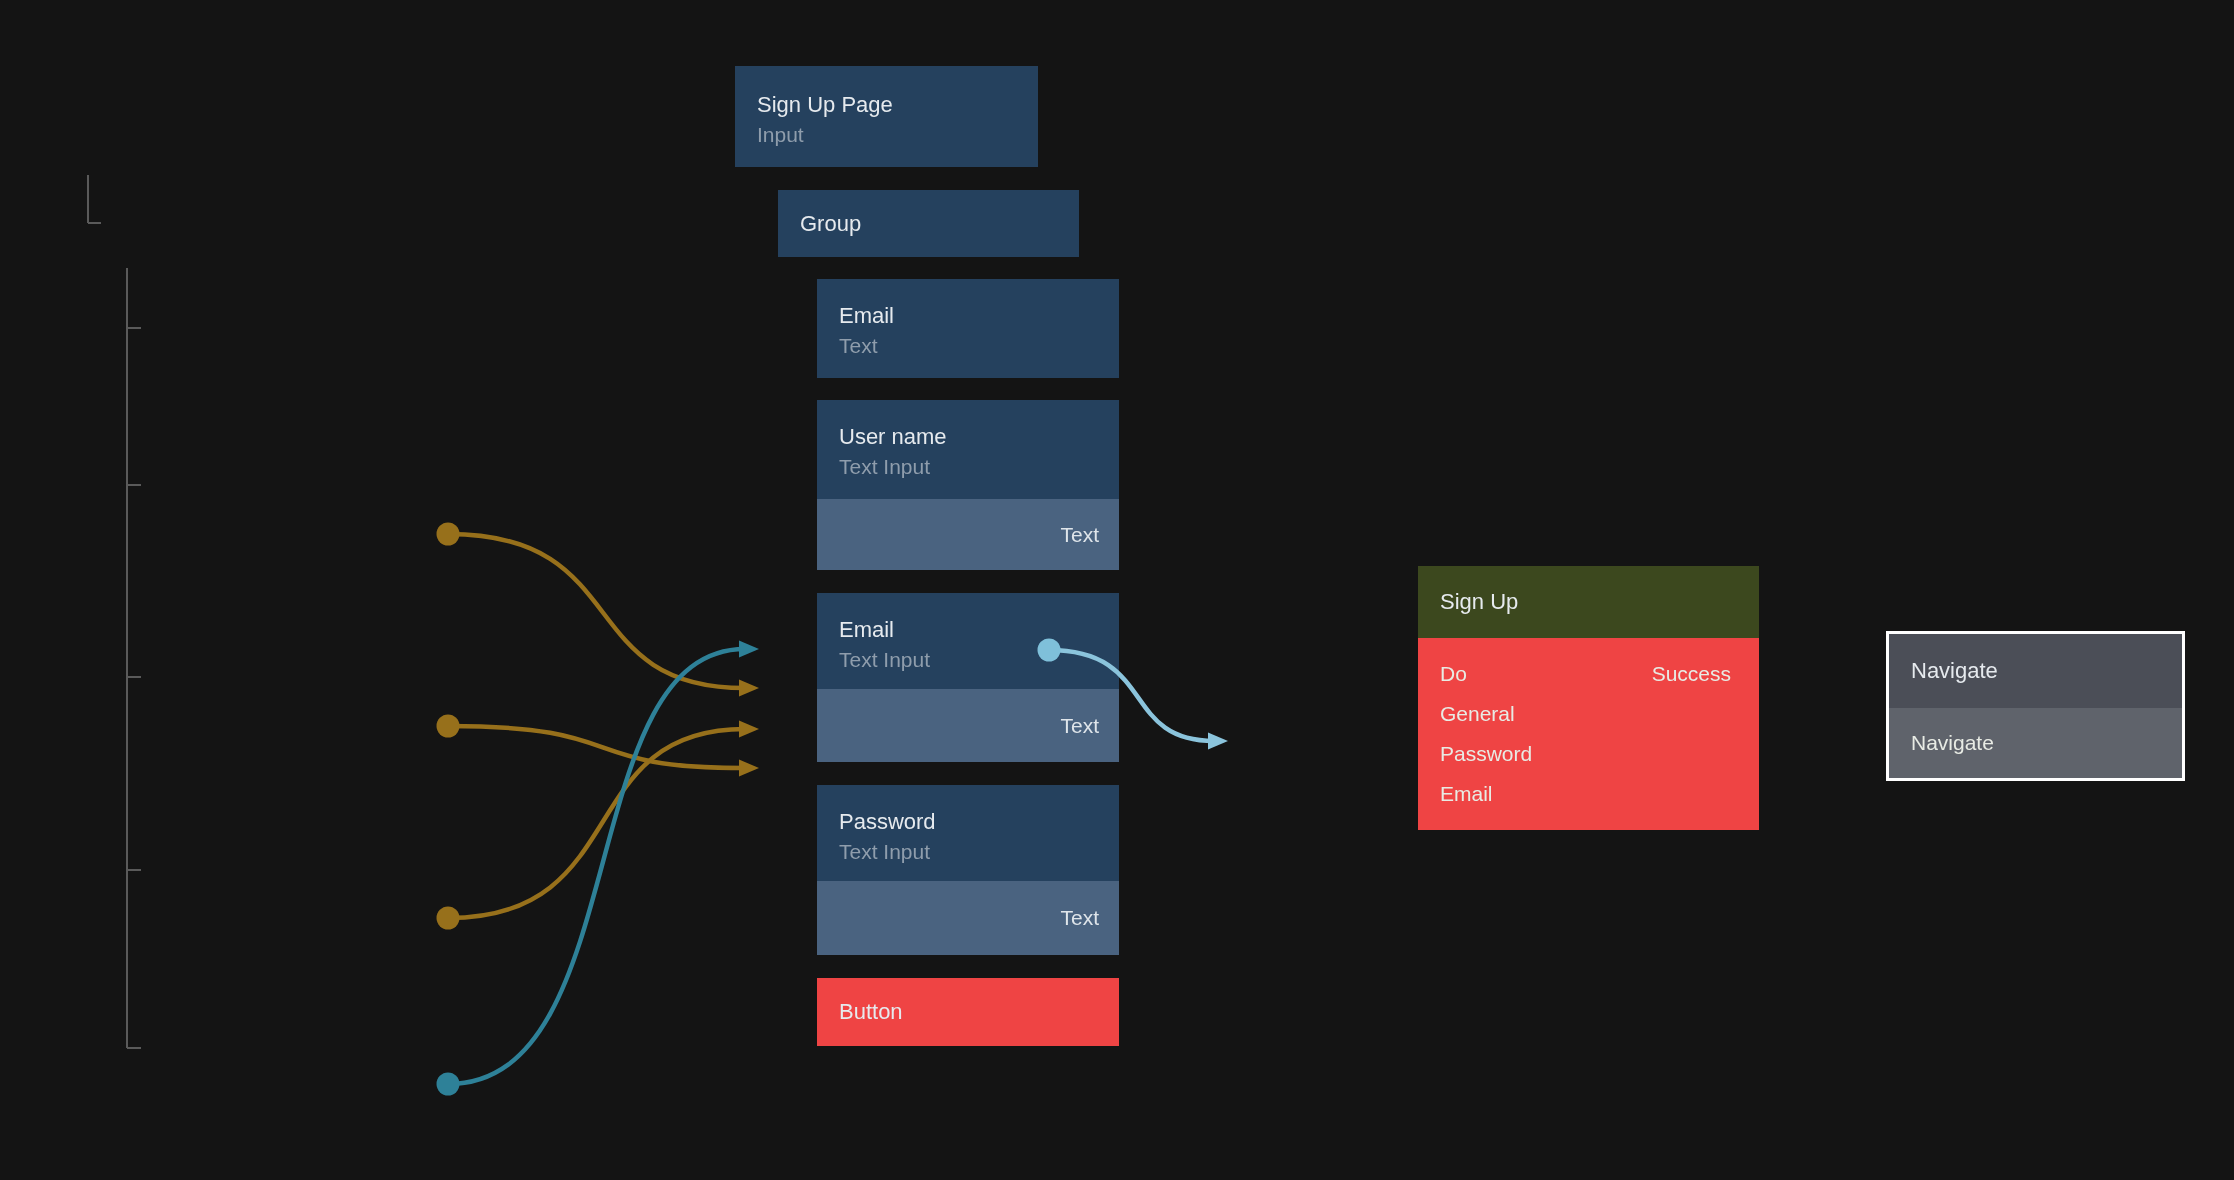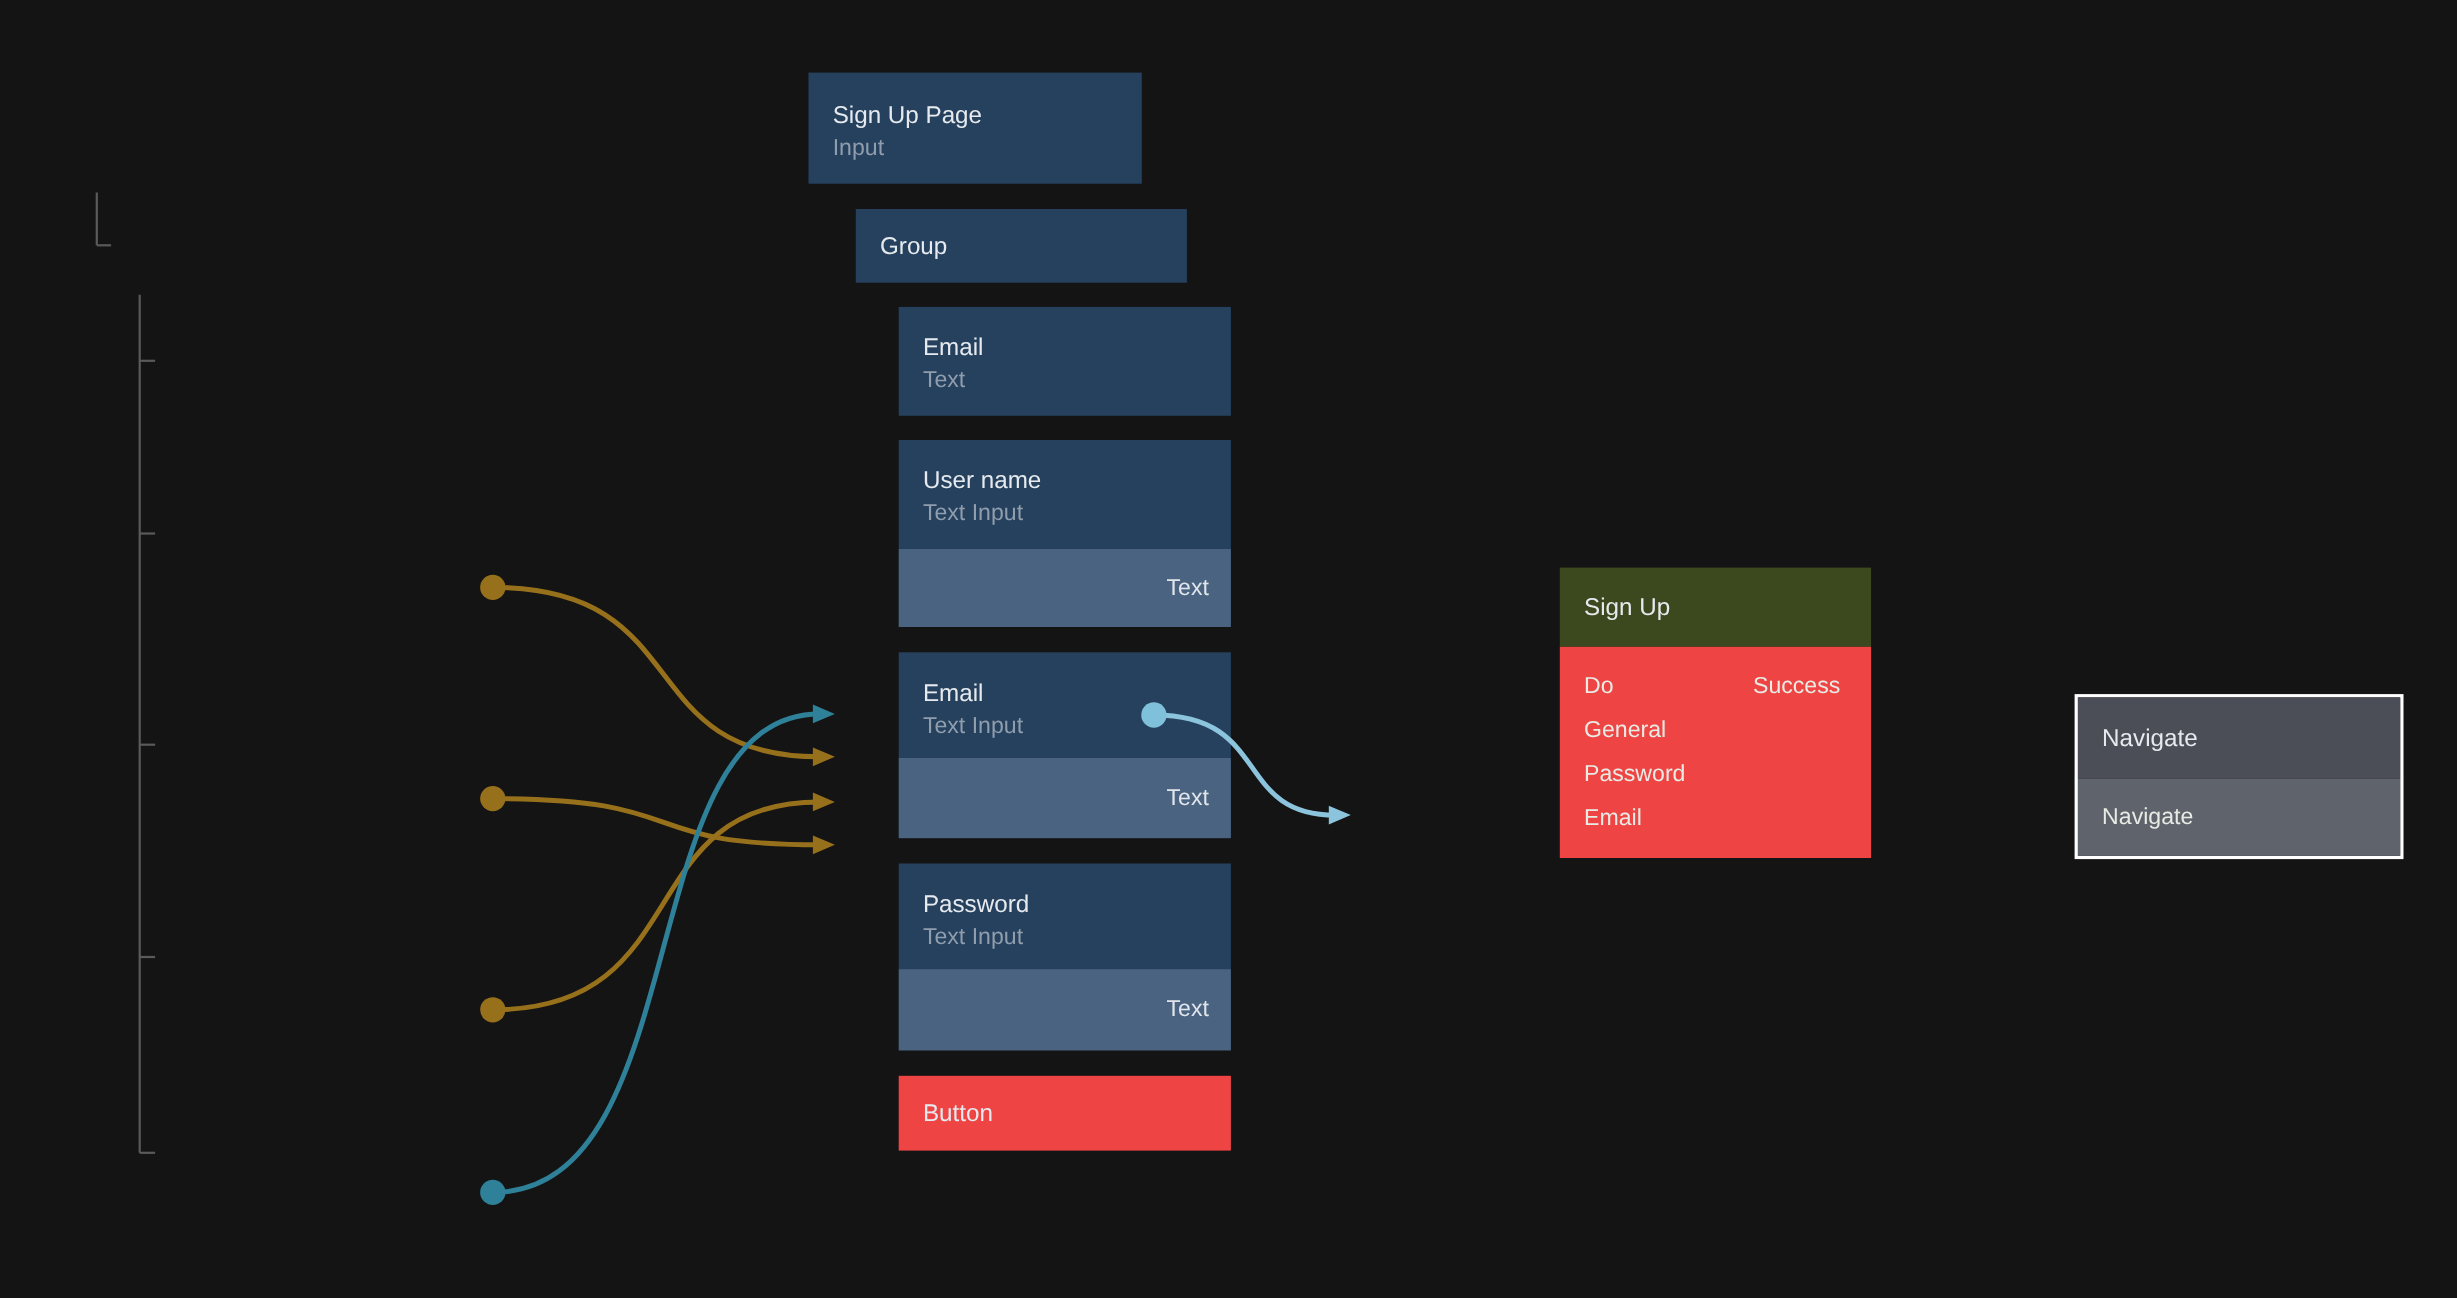--- a/index.html
+++ b/index.html
@@ -113,7 +113,7 @@
             <div class="node-title" style="top: 50%; transform: translateY(-50%);">Button</div>
           </div>
         </div>
-        <div class="node" style="left: 748px; top: 516px; width: 283px;">
+        <div class="node" style="left: 748px; top: 566px; width: 341px;">
           <div class="node-header" style="height: 72px; background: rgb(60, 72, 30);">
             <div class="node-title" style="top: 50%; transform: translateY(-50%);">Sign Up</div>
           </div>

